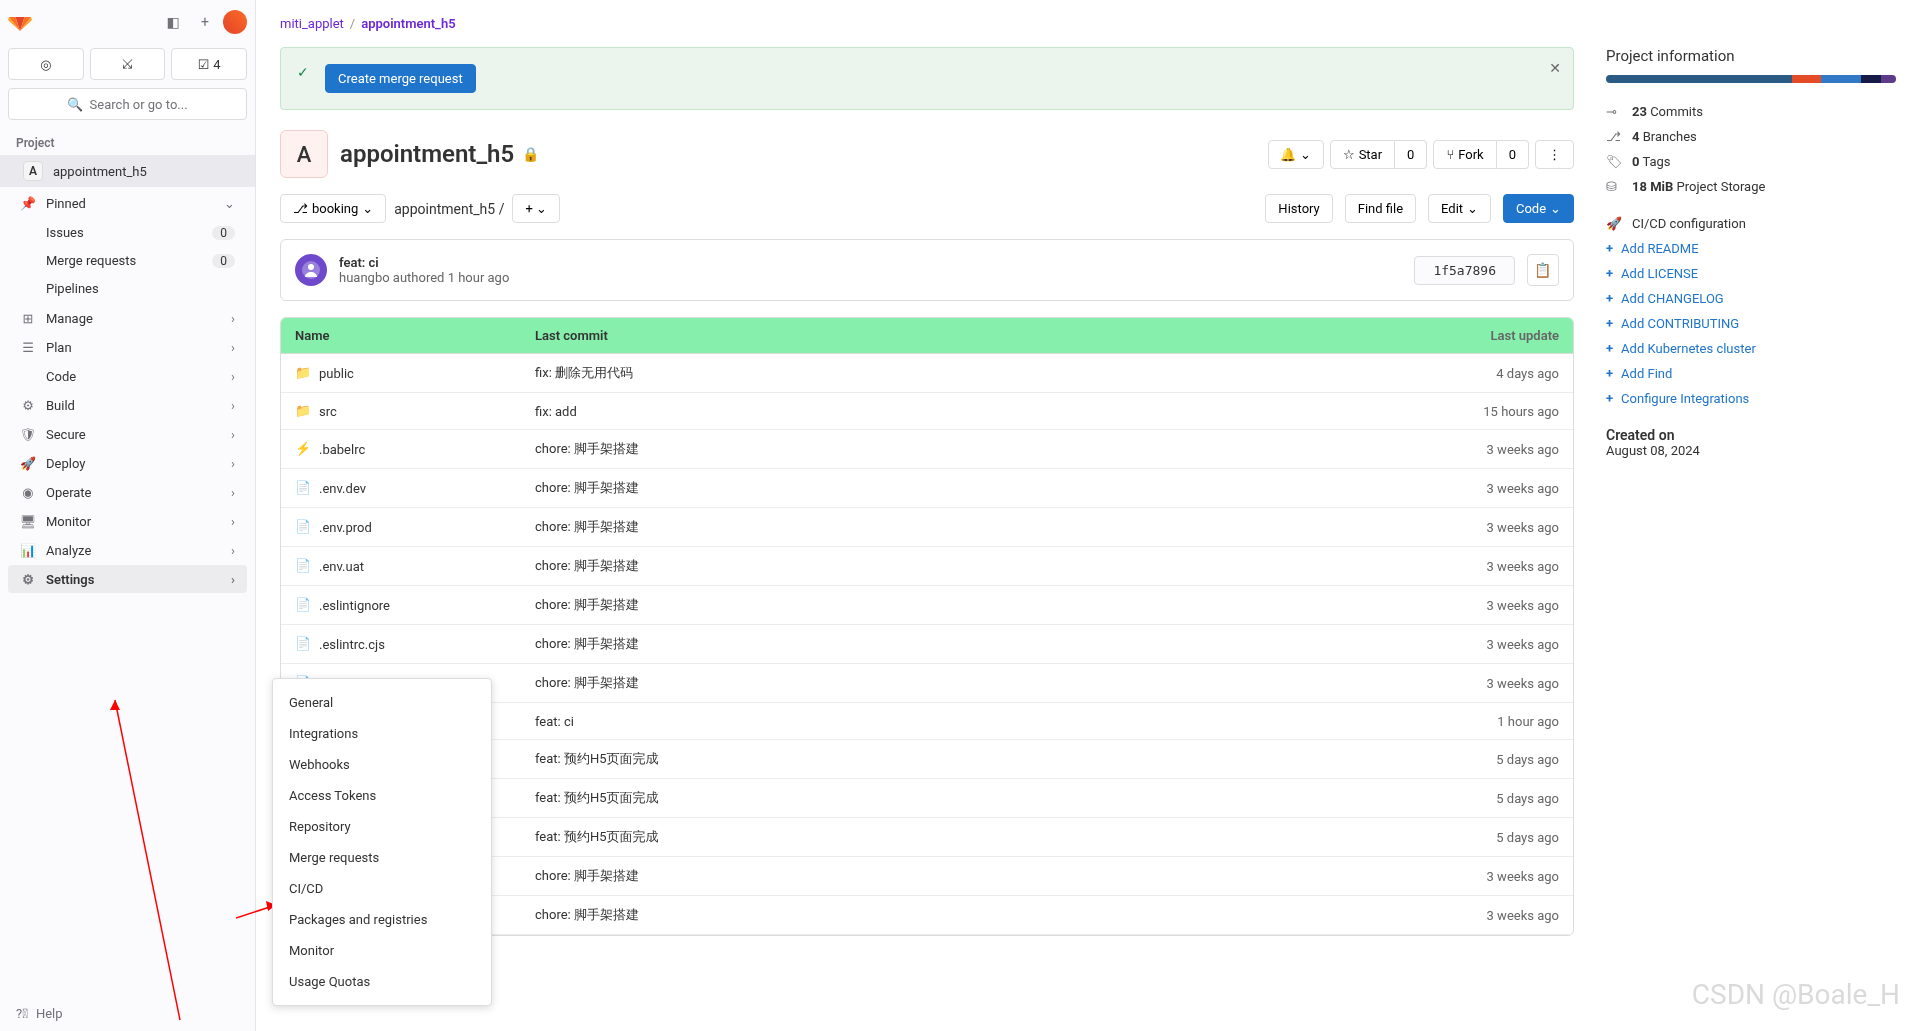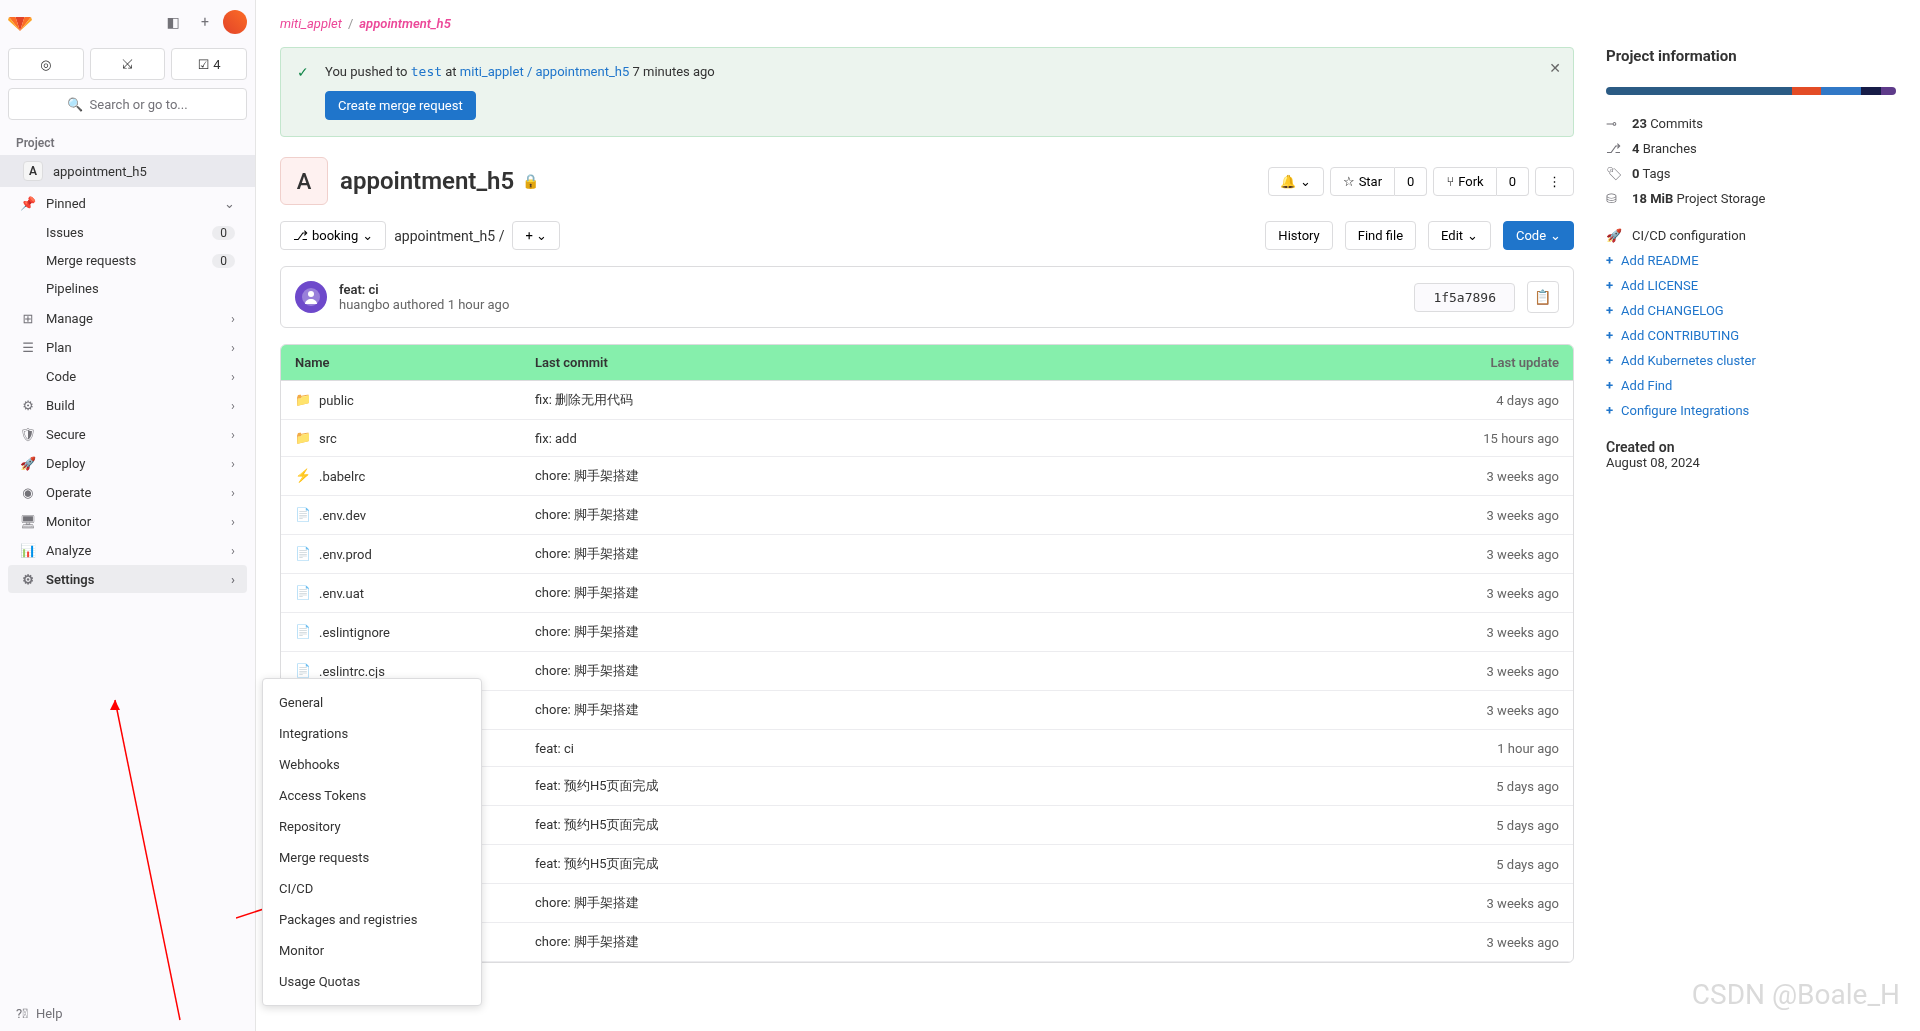--- a/index.html
+++ b/index.html
@@ -28,7 +28,7 @@
 .help-footer{margin-top:auto;padding:10px 16px;display:flex;align-items:center;gap:8px;color:#737278;font-size:13px;cursor:pointer;}
 .main{flex:1;overflow-y:auto;padding:0 24px;}
 .breadcrumb{padding:16px 0;font-size:13px;color:#333;display:flex;gap:6px;align-items:center;}
-.breadcrumb a{color:#ec4899;text-decoration:none;font-style:italic;}
+.breadcrumb a{color:#6d28d9;text-decoration:none;}
 .breadcrumb .sep{color:#999;}
 .alert{background:#ecf4ee;border:1px solid #c3e6cd;border-radius:4px;padding:16px;margin:0 0 20px 460px;display:flex;gap:12px;position:relative;}
 .alert.full{margin-left:0;}

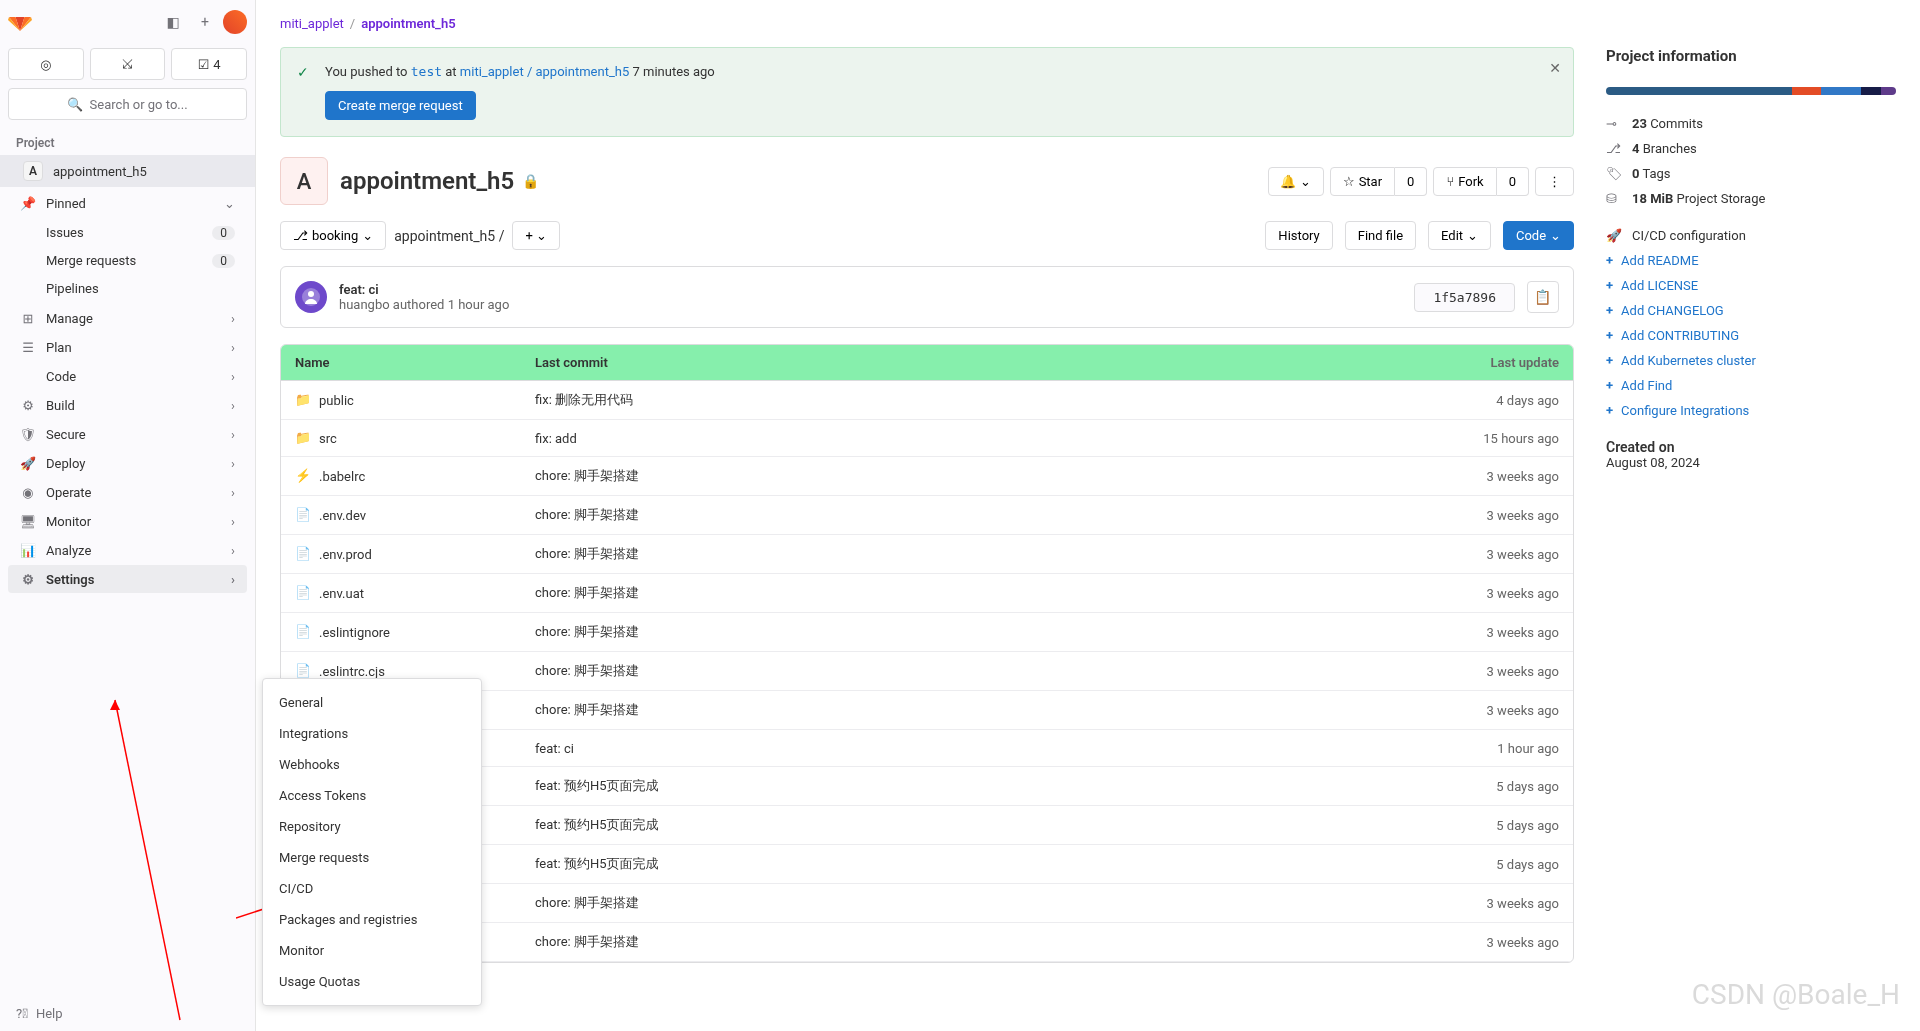--- a/index.html
+++ b/index.html
@@ -70,7 +70,7 @@
 .file-icon{width:16px;height:16px;color:#737278;}
 .file-icon.folder{color:#737278;}
 .file-icon.yellow{color:#fca326;}
-.side-title{font-size:15px;font-weight:700;margin-bottom:22px;}
+.side-title{font-size:15px;font-weight:400;margin-bottom:10px;}
 .lang-bar{height:8px;display:flex;border-radius:4px;overflow:hidden;margin-bottom:16px;}
 .lang-seg{height:100%;}
 .info-row{display:flex;align-items:center;gap:10px;padding:5px 0;font-size:13px;}

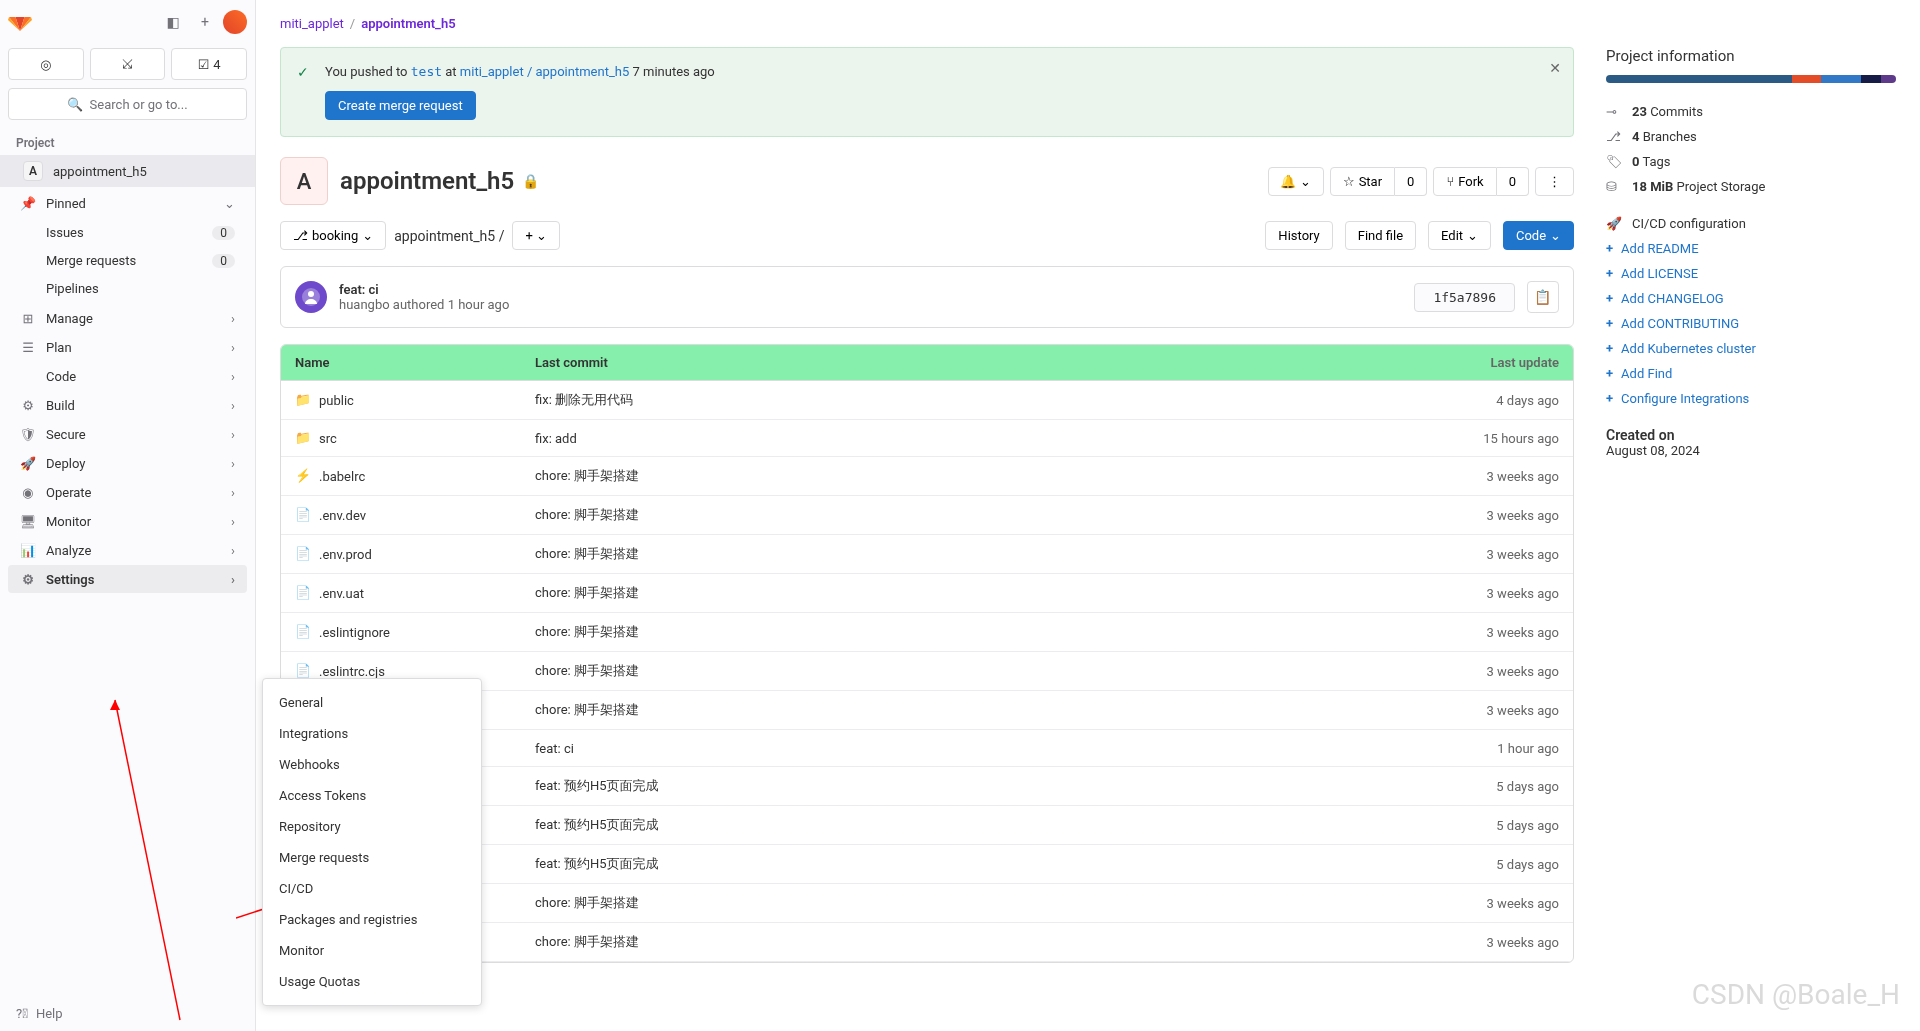--- a/index.html
+++ b/index.html
@@ -216,9 +216,6 @@
         <div class="alert full">
           <div class="alert-icon">✓</div>
           <div class="alert-body">
-            <div class="alert-text">
-              <span>You pushed to </span><span class="code">test</span><span> at </span><a href="#">miti_applet / appointment_h5</a><span> 7 minutes ago</span>
-            </div>
             <button class="btn btn-primary">Create merge request</button>
           </div>
           <div class="alert-close">✕</div>

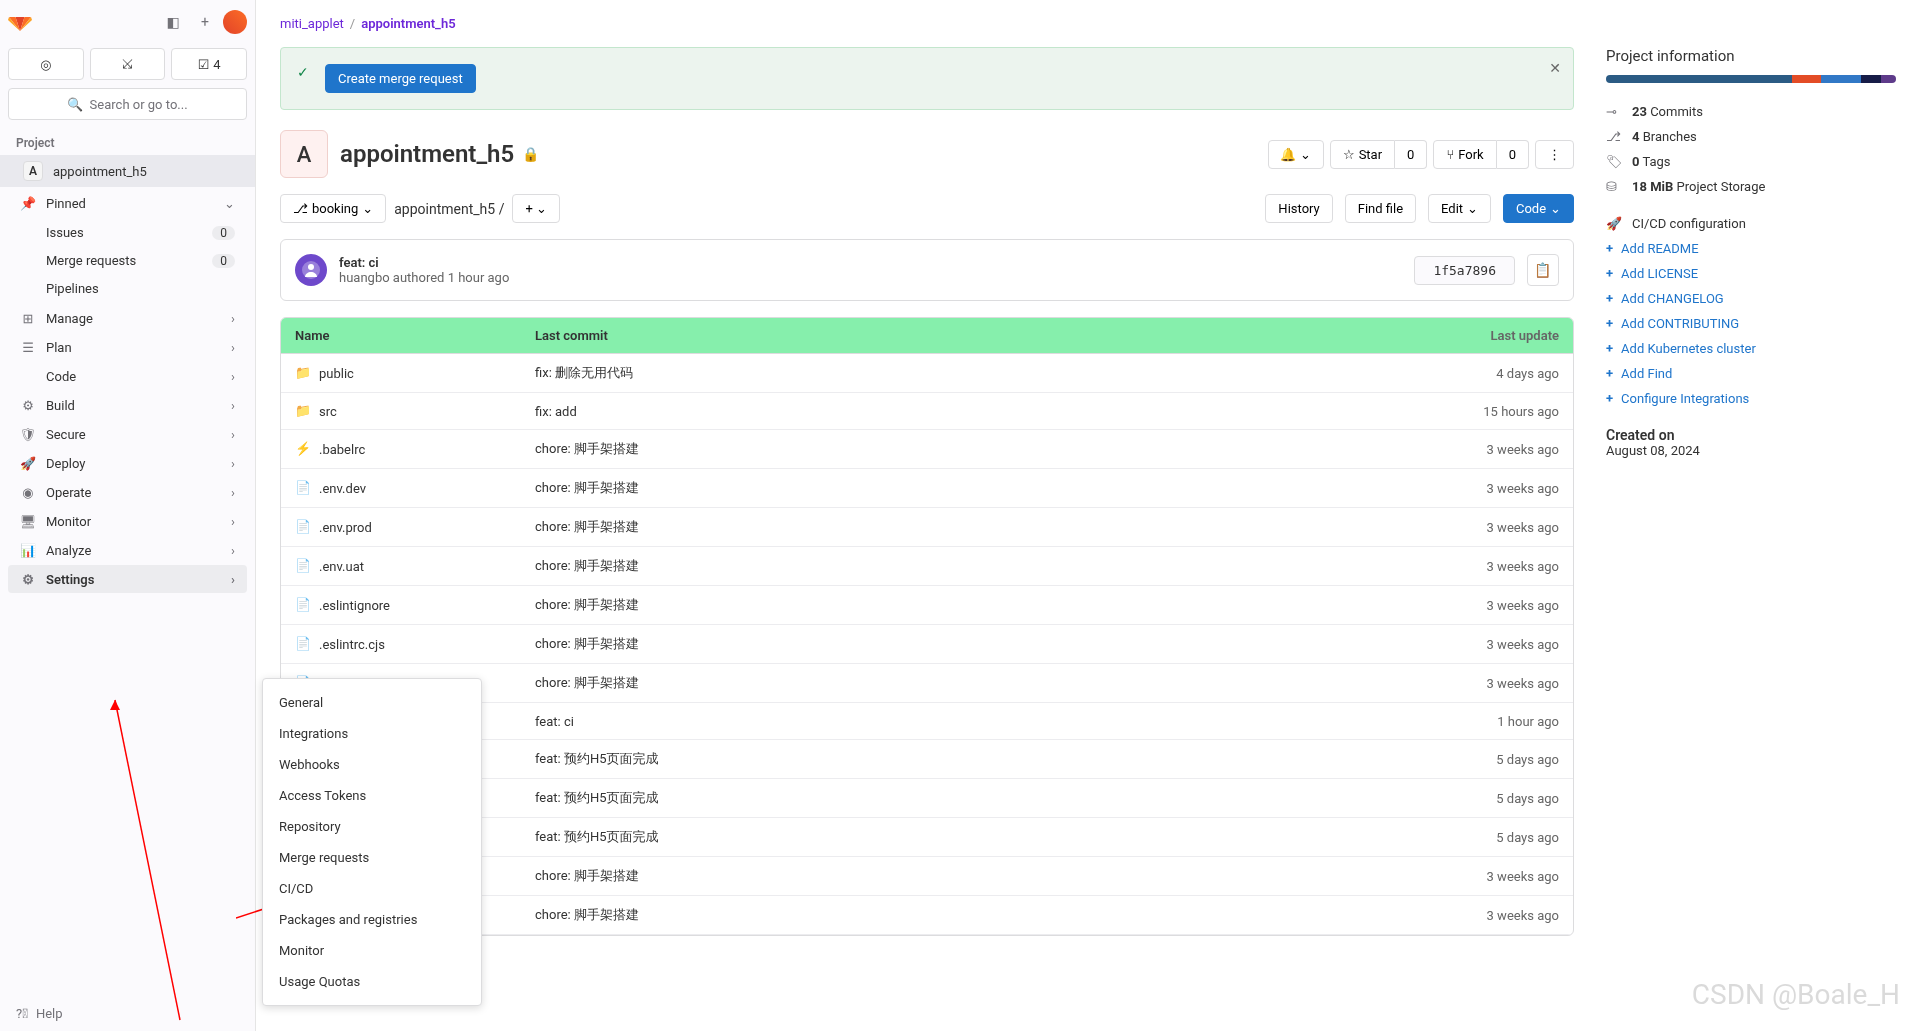--- a/index.html
+++ b/index.html
@@ -23,7 +23,7 @@
 .nav-item .badge{margin-left:auto;background:#ececef;border-radius:10px;padding:0 8px;font-size:12px;color:#333;}
 .nav-icon{width:16px;height:16px;display:flex;align-items:center;justify-content:center;color:#737278;}
 .project-letter{width:20px;height:20px;border-radius:4px;background:#f5f5f5;display:flex;align-items:center;justify-content:center;font-size:12px;font-weight:600;border:1px solid #dcdcde;}
-.submenu{position:absolute;left:262px;top:678px;width:220px;background:#fff;border:1px solid #dcdcde;border-radius:4px;box-shadow:0 2px 8px rgba(0,0,0,0.15);padding:8px 0;z-index:100;}
+.submenu{position:absolute;left:272px;top:678px;width:220px;background:#fff;border:1px solid #dcdcde;border-radius:4px;box-shadow:0 2px 8px rgba(0,0,0,0.15);padding:8px 0;z-index:100;}
 .submenu-item{padding:8px 16px;cursor:pointer;font-size:13px;}
 .help-footer{margin-top:auto;padding:10px 16px;display:flex;align-items:center;gap:8px;color:#737278;font-size:13px;cursor:pointer;}
 .main{flex:1;overflow-y:auto;padding:0 24px;}

